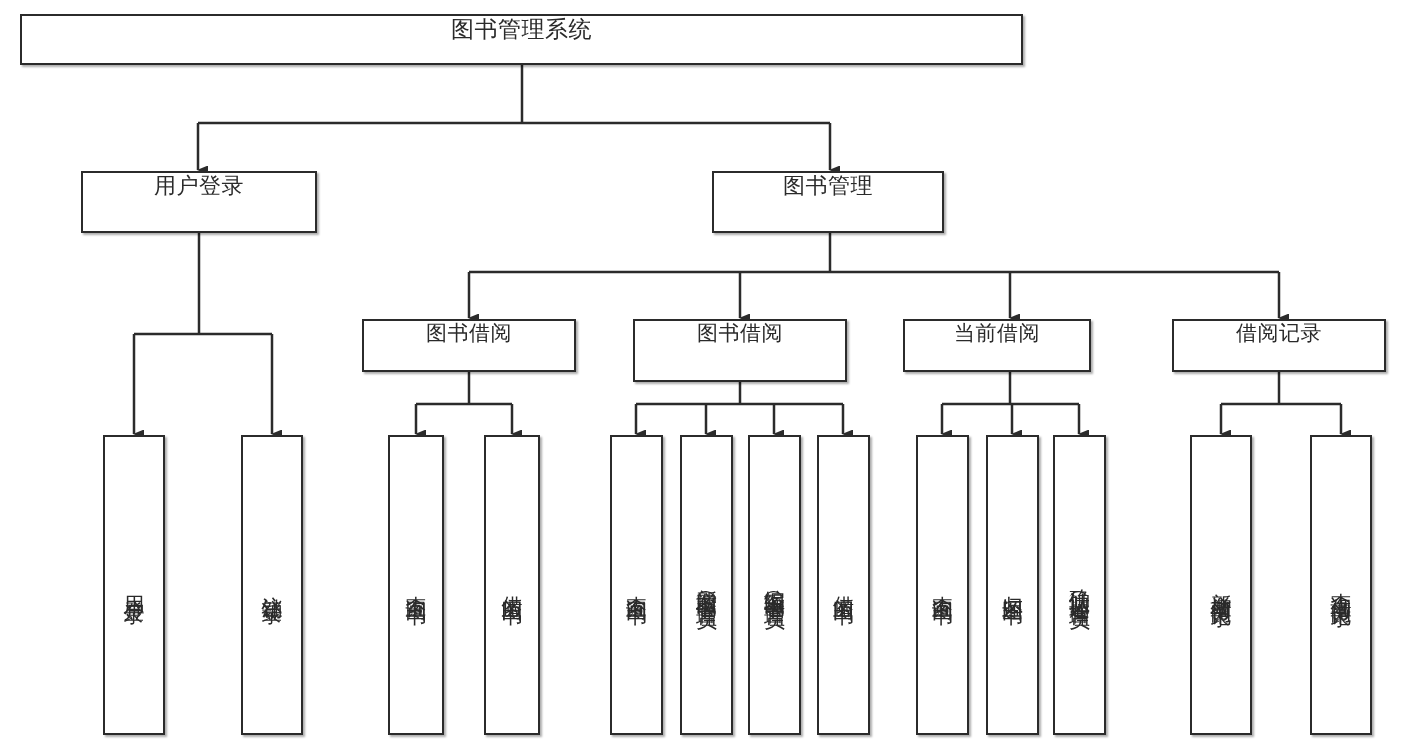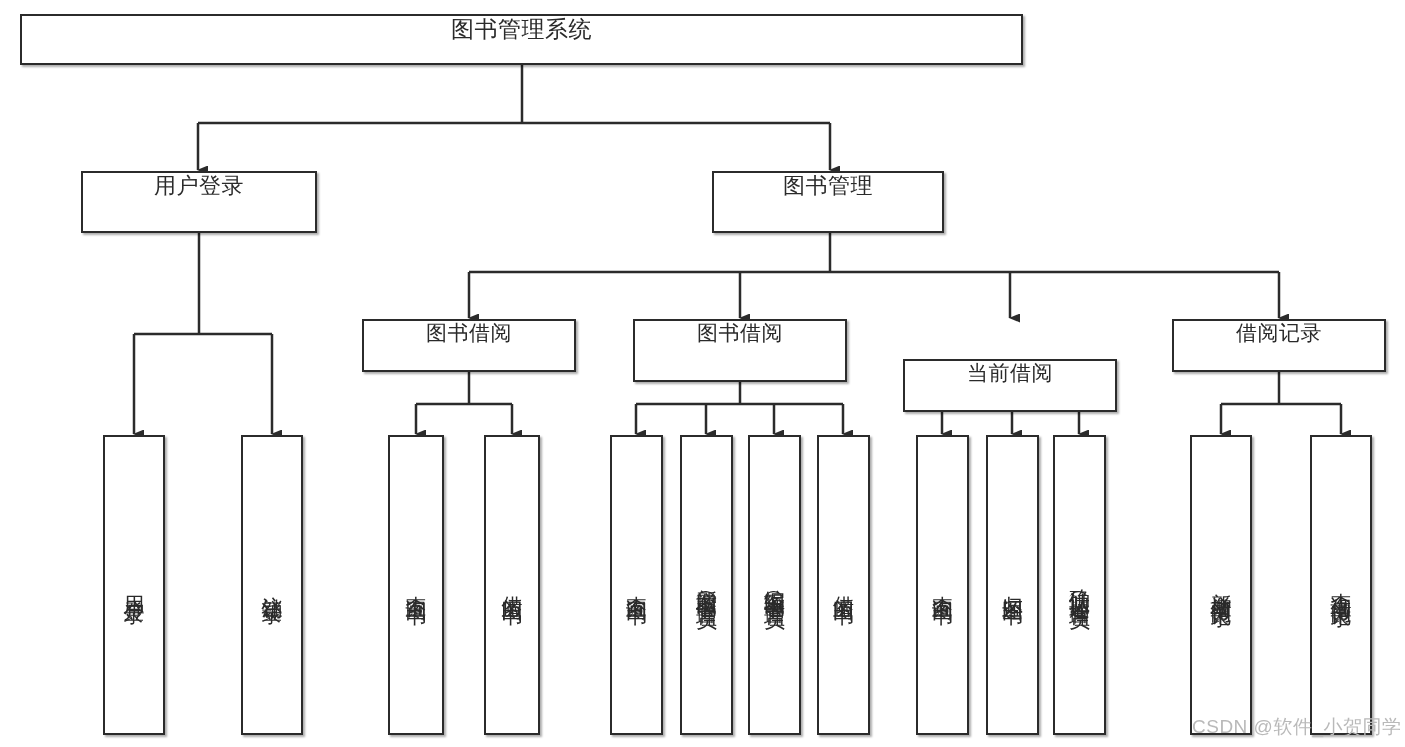--- a/index.html
+++ b/index.html
@@ -126,7 +126,7 @@
       <div class="node-box level-2" style="left: 633px; top: 319px; width: 214px; height: 63px;">
         <span class="node-label">图书借阅</span>
       </div>
-      <div class="node-box level-2" style="left: 903px; top: 319px; width: 214px; height: 53px; margin-top: 40px;">
+      <div class="node-box level-2" style="left: 903px; top: 319px; width: 188px; height: 53px;">
         <span class="node-label">当前借阅</span>
       </div>
       <div class="node-box level-2" style="left: 1172px; top: 319px; width: 214px; height: 53px;">

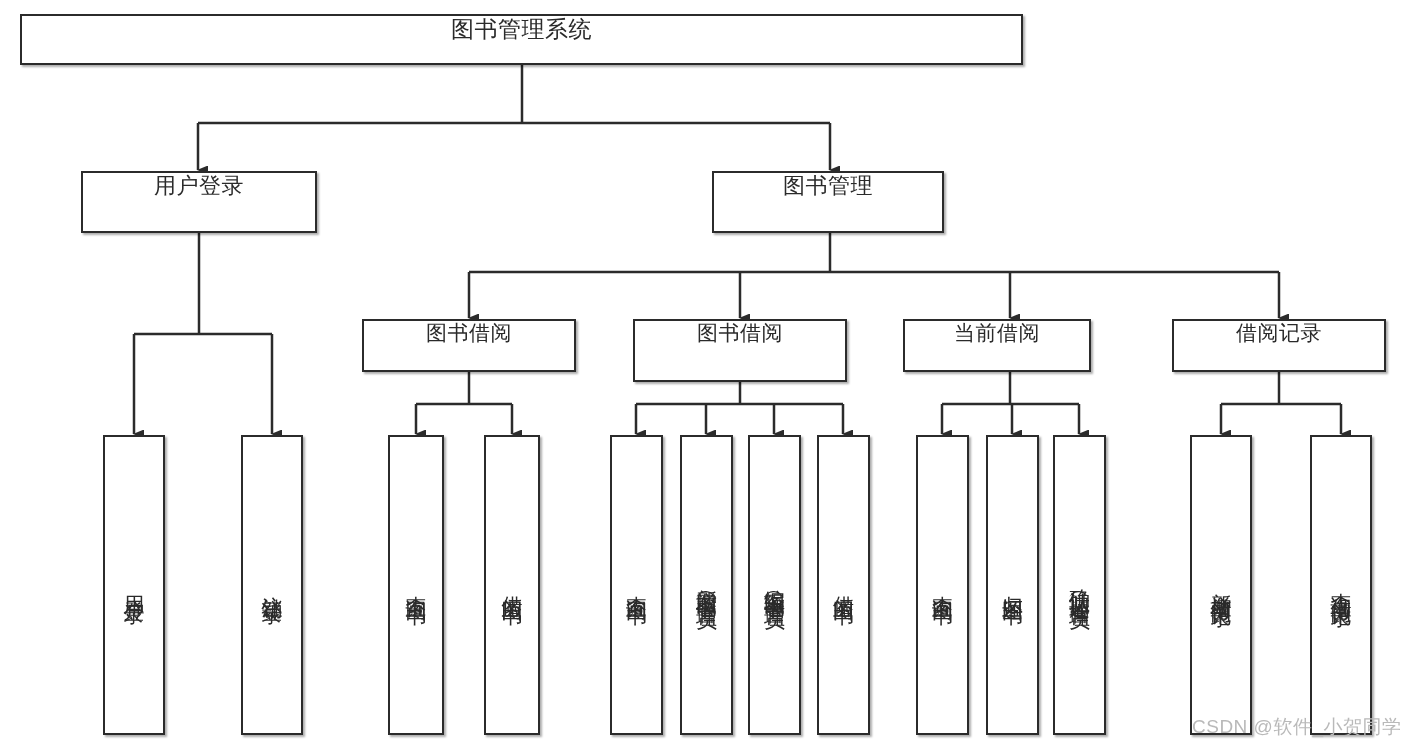--- a/index.html
+++ b/index.html
@@ -173,7 +173,6 @@
       </div>
     </div>
 
-  <div id="watermark" style="left: 1192px; top: 714px; color: rgb(185, 185, 185);">CSDN @软件_小贺同学</div>
 </div>
 
 </body></html>

